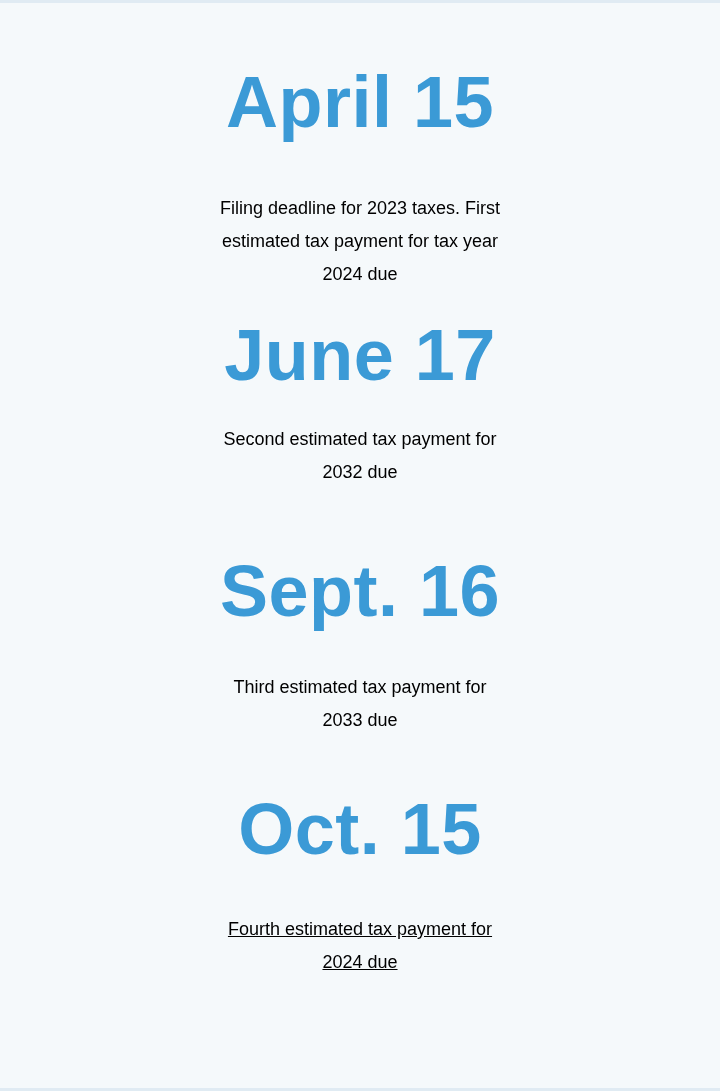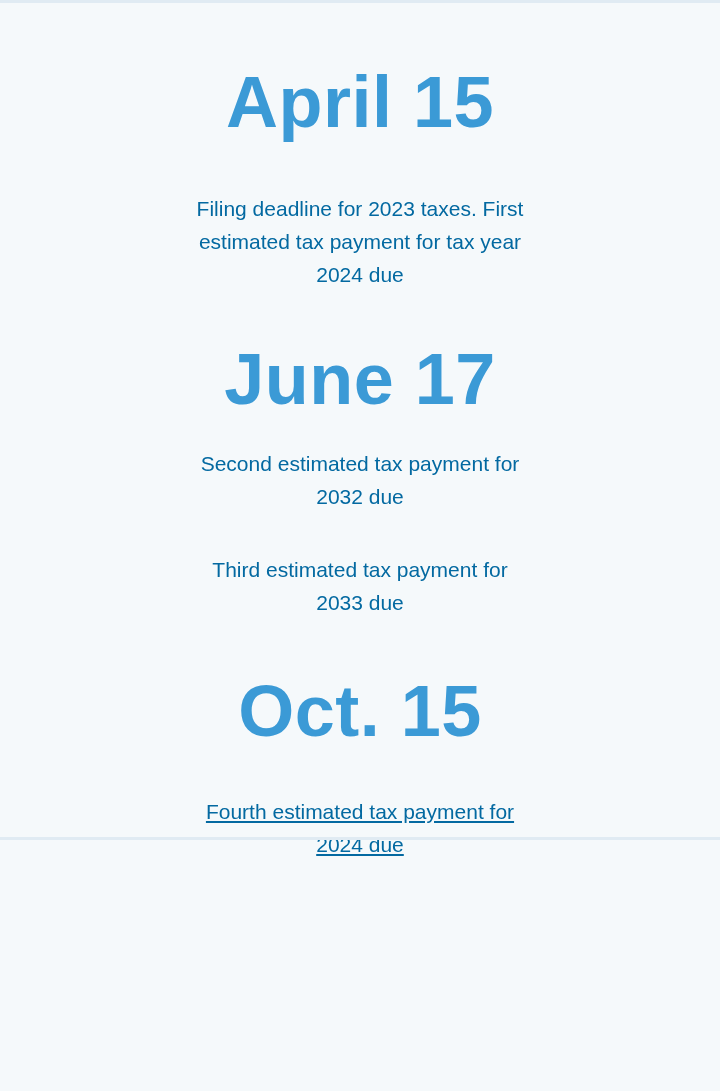--- a/index.html
+++ b/index.html
@@ -16,7 +16,7 @@
   .page {
     position: relative;
     width: 720px;
-    height: 840px;
+    height: 1091px;
     box-sizing: border-box;
     padding-top: 62px;
     text-align: center;

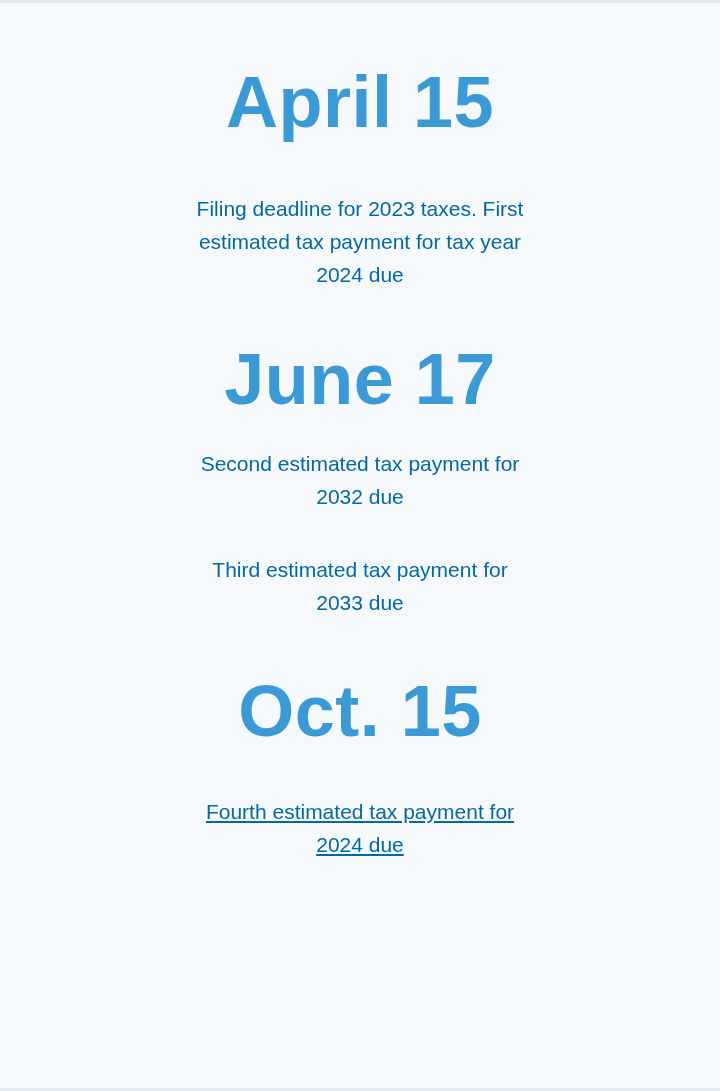--- a/index.html
+++ b/index.html
@@ -42,10 +42,10 @@
   .date-description {
     margin: 15px auto;
     max-width: 540px;
-    font-size: 21px;
+    font-size: 18px;
     line-height: 33px;
     font-weight: 400;
-    color: #0369a1;
+    color: #000000;
     white-space: pre-line;
   }
 

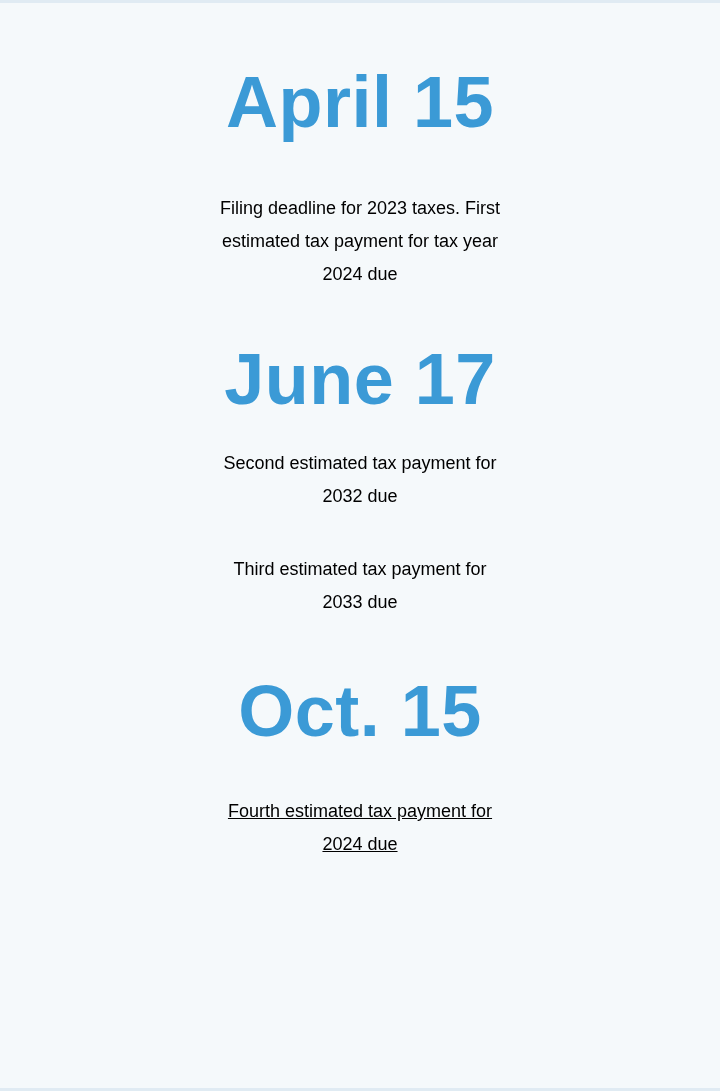--- a/index.html
+++ b/index.html
@@ -51,7 +51,7 @@
 
   section:nth-of-type(1) .date-heading     { margin-top: 0; }
   section:nth-of-type(1) .date-description { margin-top: 50px; }
-  section:nth-of-type(2) .date-heading     { margin-top: 48px; }
+  section:nth-of-type(2) .date-heading     { margin-top: 24px; }
   section:nth-of-type(2) .date-description { margin-top: 28px; }
   section:nth-of-type(3) .date-heading     { margin-top: 62px; }
   section:nth-of-type(3) .date-description { margin-top: 40px; }

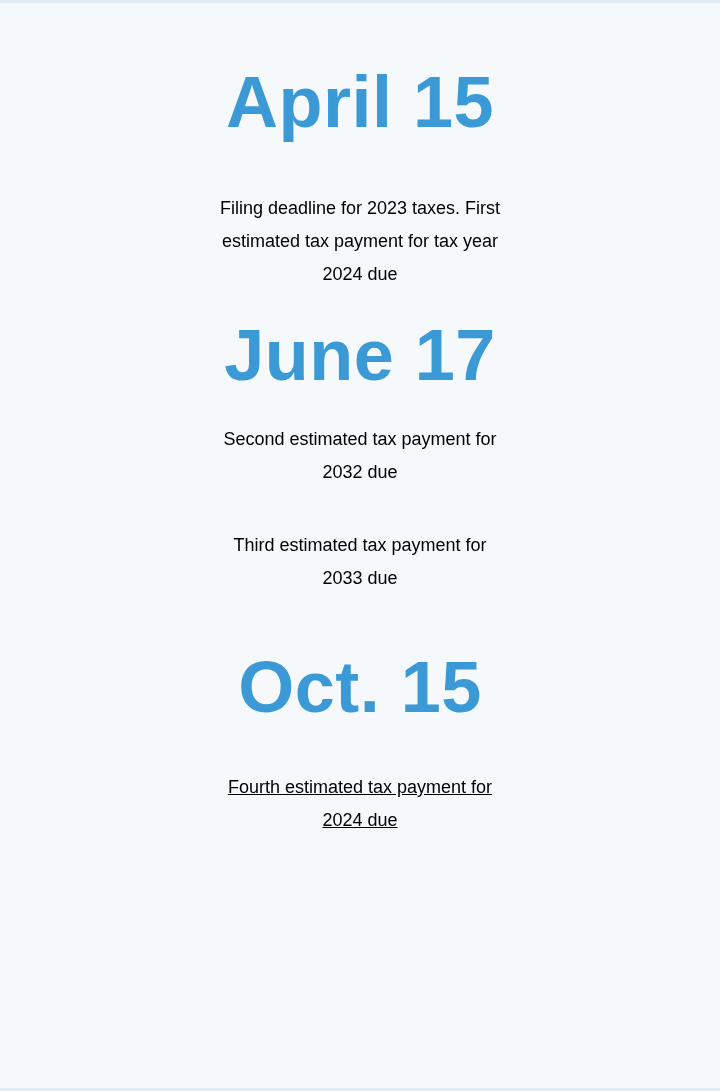--- a/index.html
+++ b/index.html
@@ -78,6 +78,7 @@
   </section>
 
   <section>
+    <h1 class="date-heading">Sept. 16</h1>
     <p class="date-description">Third estimated tax payment for
 2033 due</p>
   </section>

